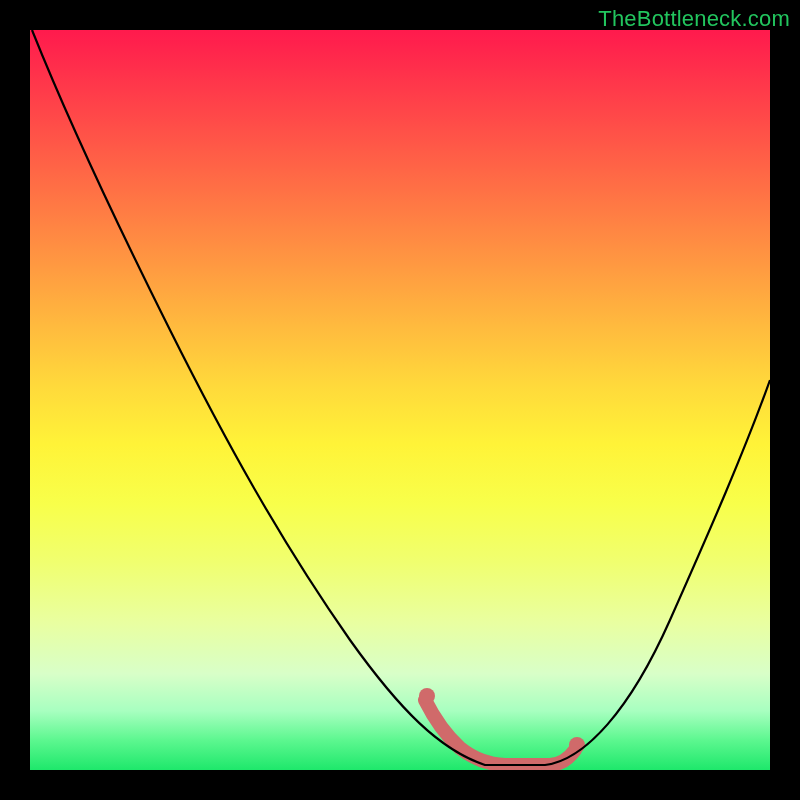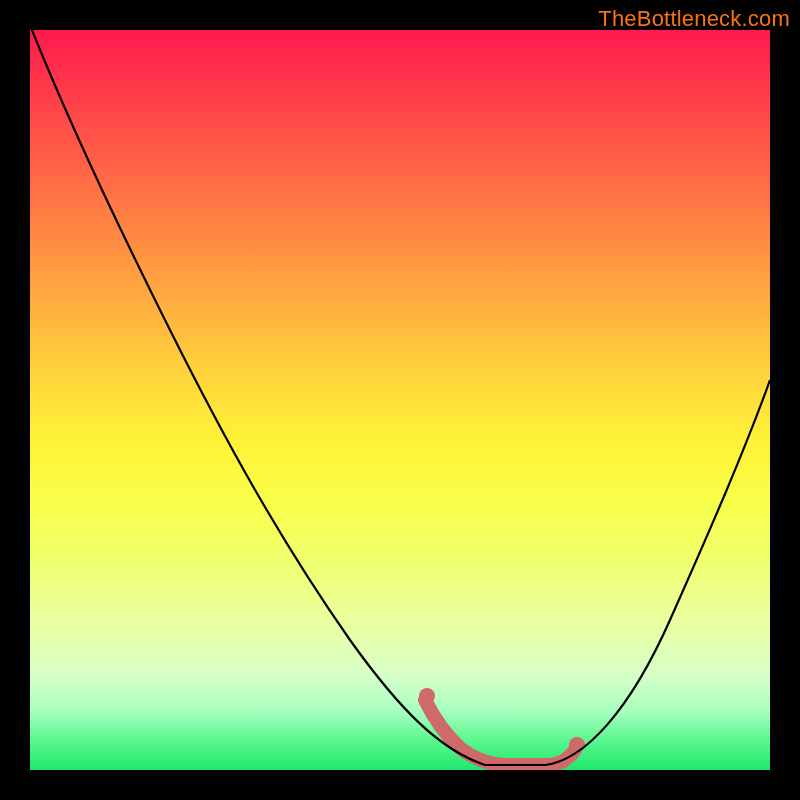--- a/index.html
+++ b/index.html
@@ -39,7 +39,7 @@
     position: absolute;
     top: 6px;
     right: 10px;
-    color: #f97316;
+    color: #22c55e;
     font-size: 22px;
     font-weight: 500;
     letter-spacing: 0.2px;

